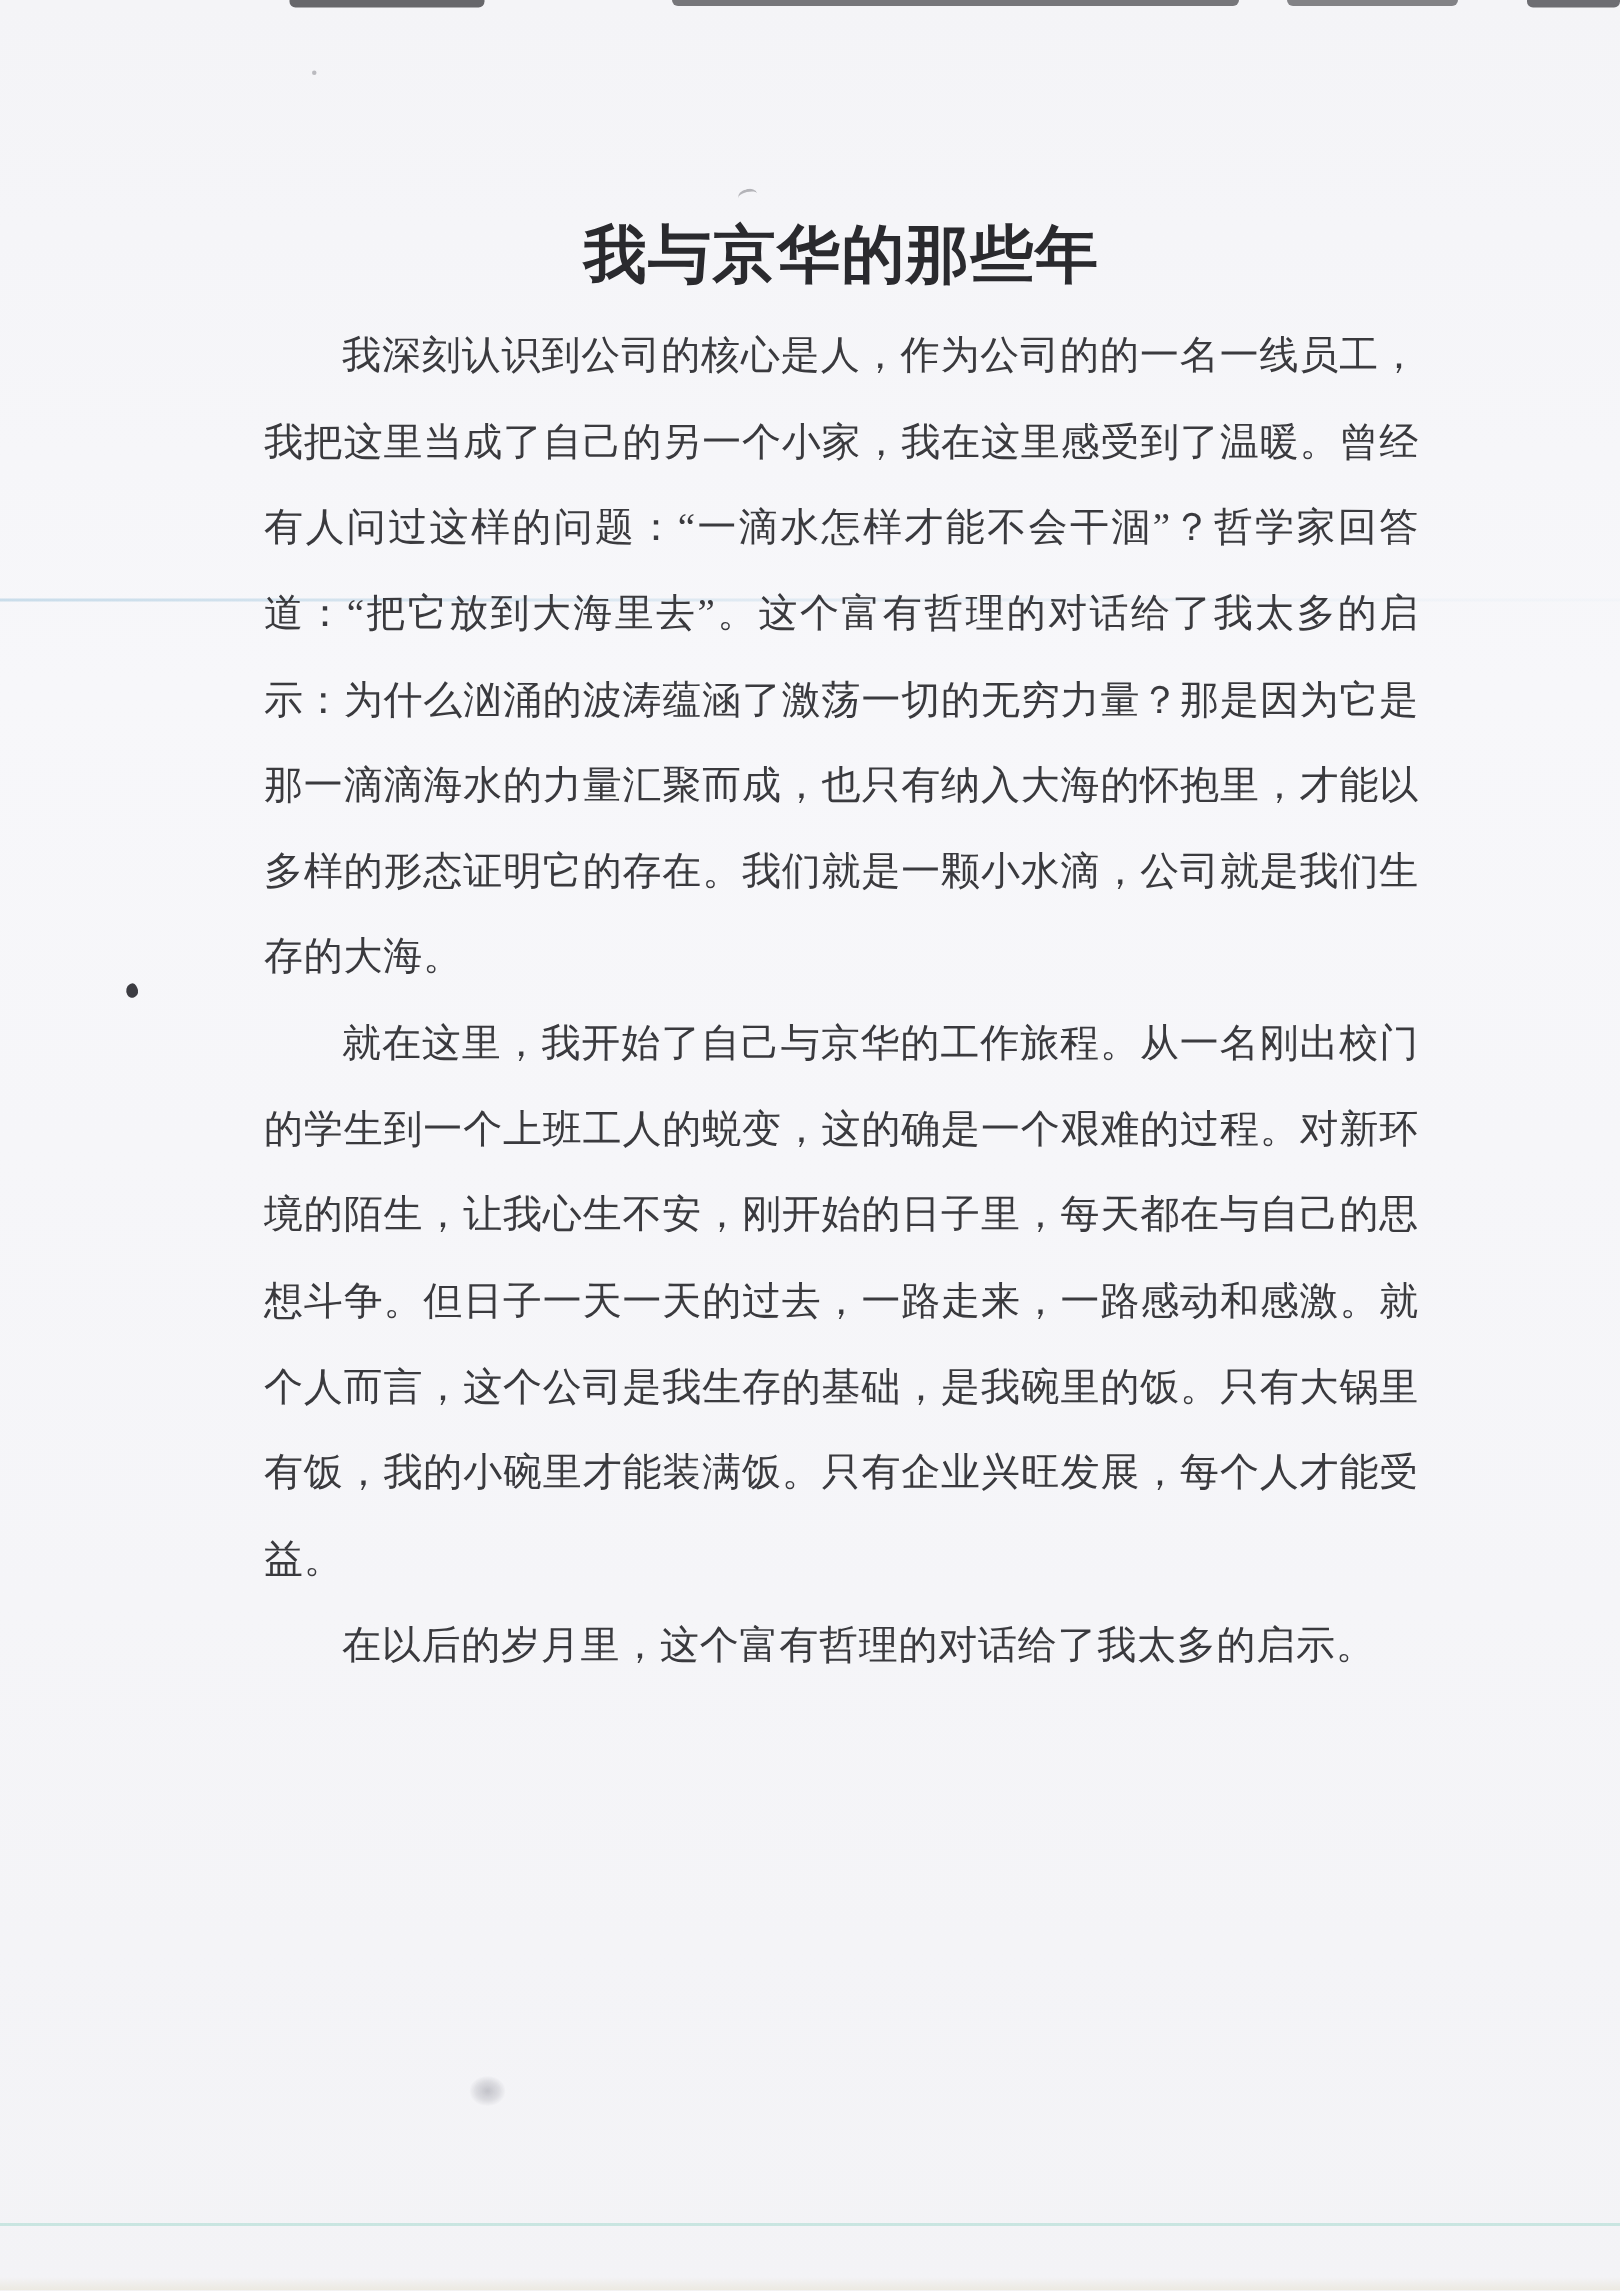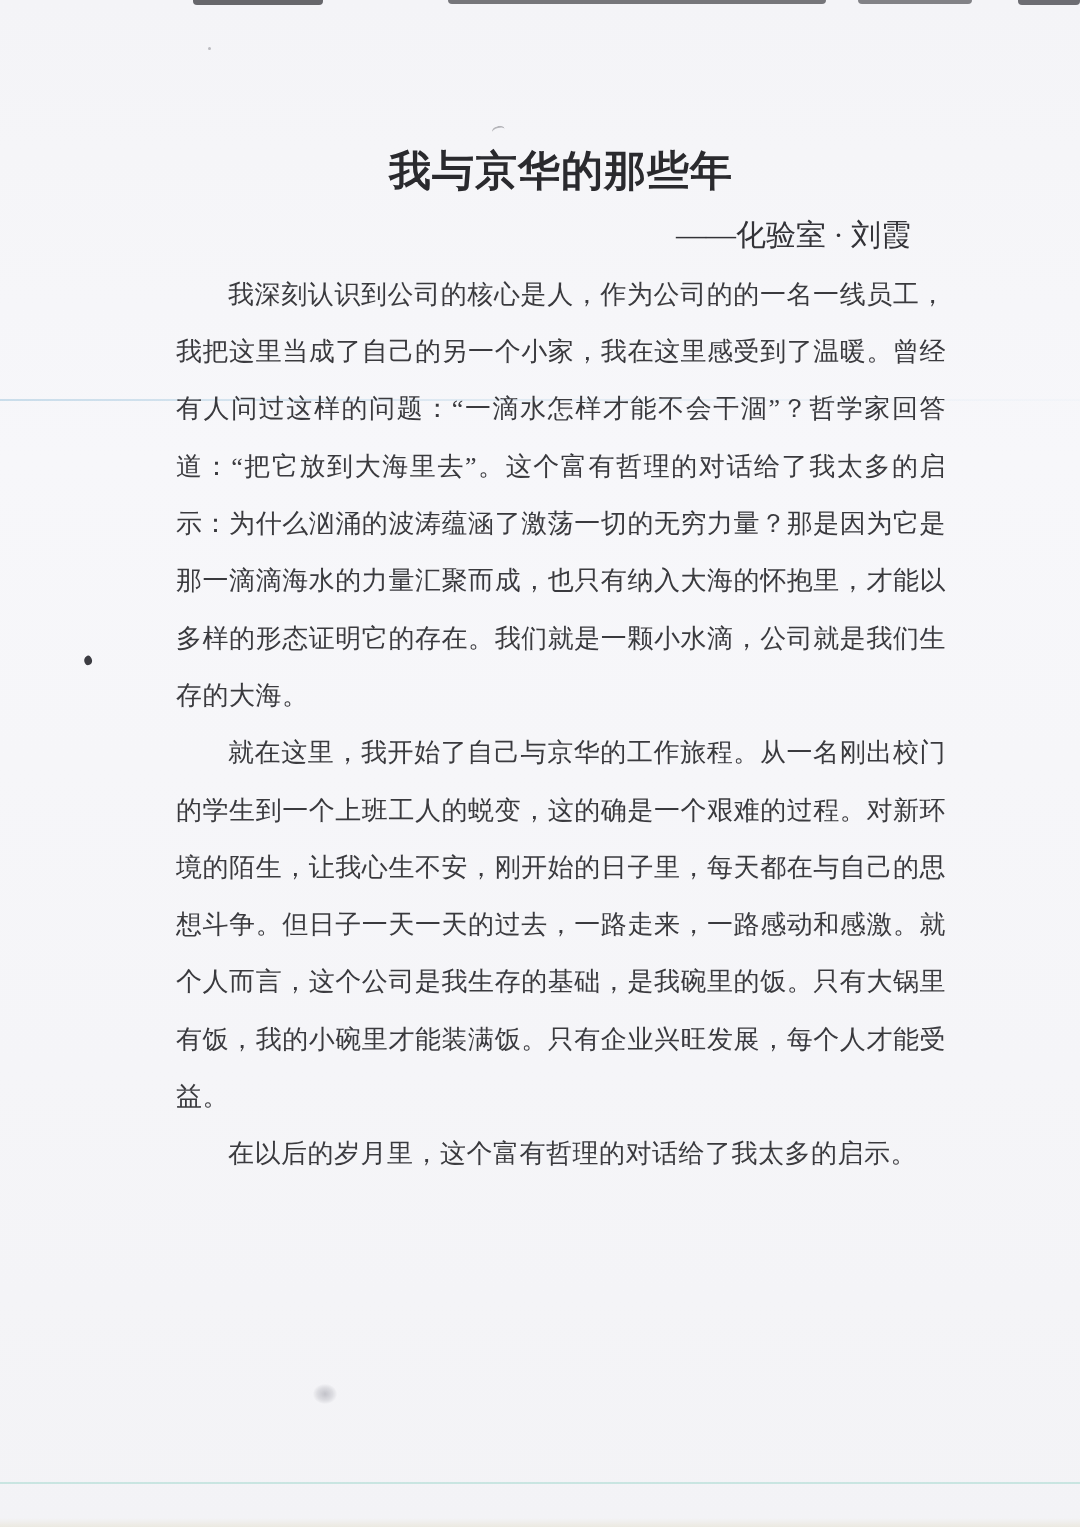--- a/index.html
+++ b/index.html
@@ -151,7 +151,6 @@
 
   <div class="content">
     <h1 class="title">我与京华的那些年</h1>
-    <div class="byline">——化验室 · 刘霞</div>
     <div class="body-text">
       <p>我深刻认识到公司的核心是人，作为公司的的一名一线员工，我把这里当成了自己的另一个小家，我在这里感受到了温暖。曾经有人问过这样的问题：“一滴水怎样才能不会干涸”？哲学家回答道：“把它放到大海里去”。这个富有哲理的对话给了我太多的启示：为什么汹涌的波涛蕴涵了激荡一切的无穷力量？那是因为它是那一滴滴海水的力量汇聚而成，也只有纳入大海的怀抱里，才能以多样的形态证明它的存在。我们就是一颗小水滴，公司就是我们生存的大海。</p>
       <p>就在这里，我开始了自己与京华的工作旅程。从一名刚出校门的学生到一个上班工人的蜕变，这的确是一个艰难的过程。对新环境的陌生，让我心生不安，刚开始的日子里，每天都在与自己的思想斗争。但日子一天一天的过去，一路走来，一路感动和感激。就个人而言，这个公司是我生存的基础，是我碗里的饭。只有大锅里有饭，我的小碗里才能装满饭。只有企业兴旺发展，每个人才能受益。</p>

